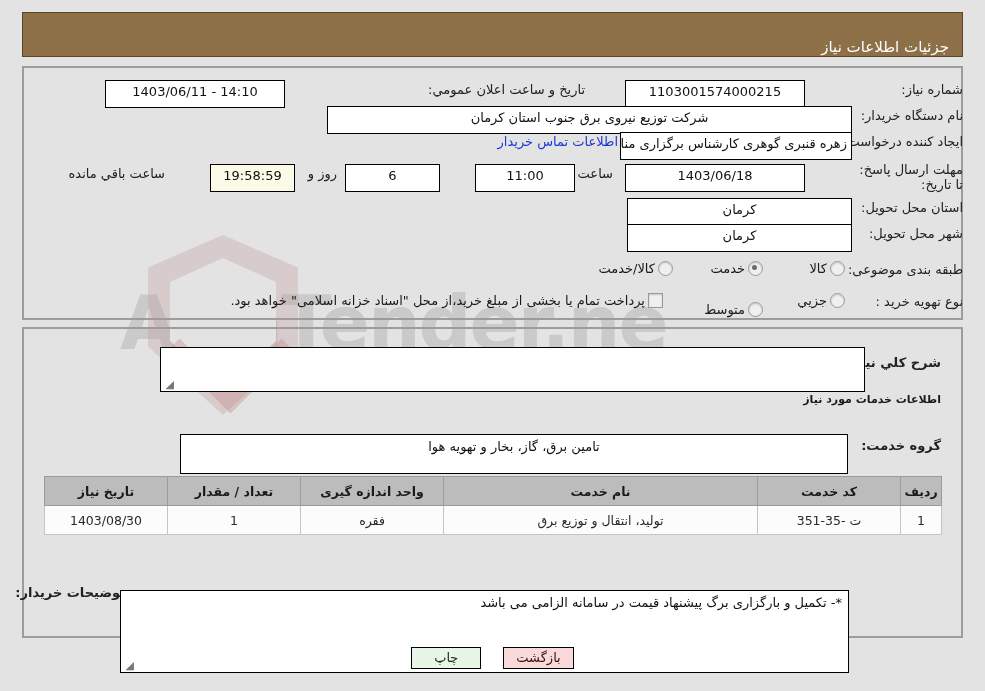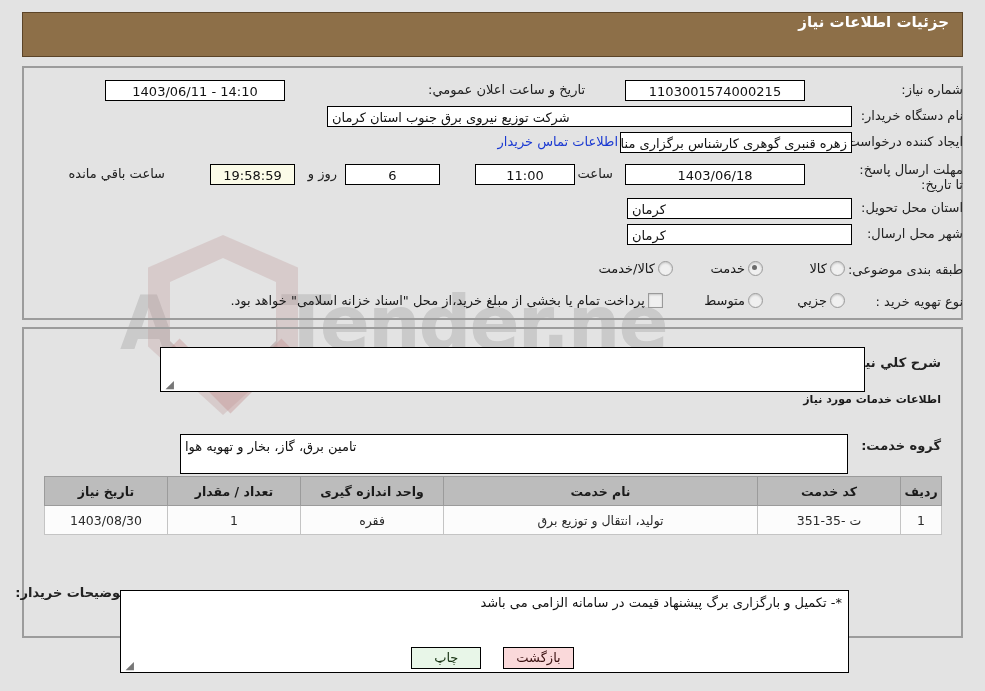--- a/index.html
+++ b/index.html
@@ -68,10 +68,9 @@
     border: 1px solid #5b4428;
     box-sizing: border-box;
     display: flex;
-    align-items: flex-start;
+    align-items: flex-end;
     justify-content: flex-start;
     z-index: 2;
-    font-weight: bold;
   }
   .page-header .title {
     color: #ffffff;

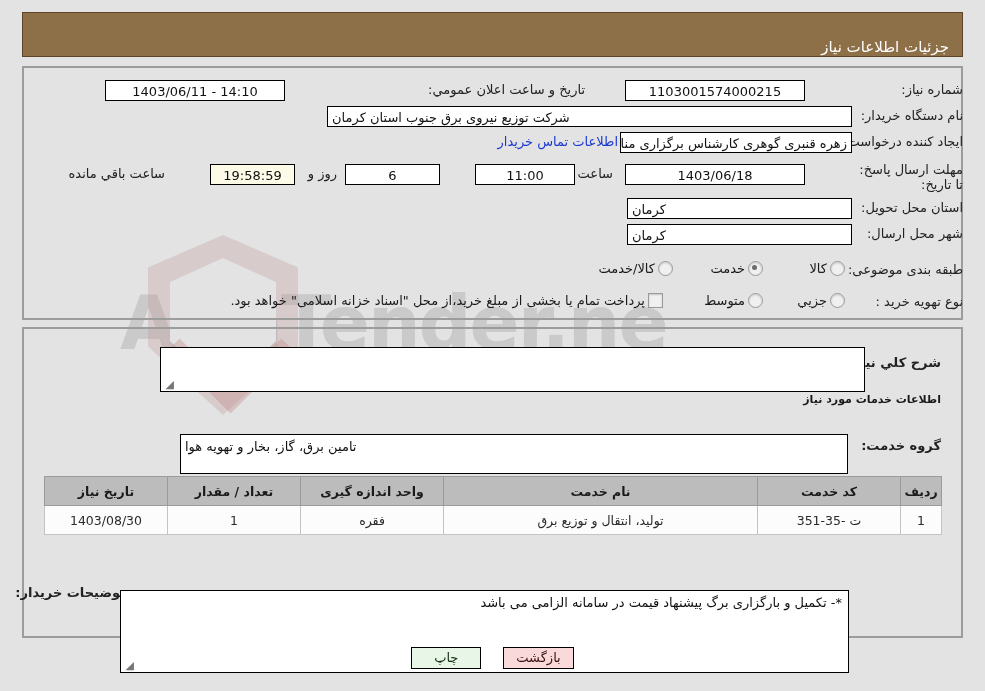--- a/index.html
+++ b/index.html
@@ -95,7 +95,7 @@
   .fld {
     border: 1px solid #000;
     background: #ffffff;
-    height: 21px;
+    height: 28px;
     line-height: 21px;
     box-sizing: border-box;
     font-size: 13px;

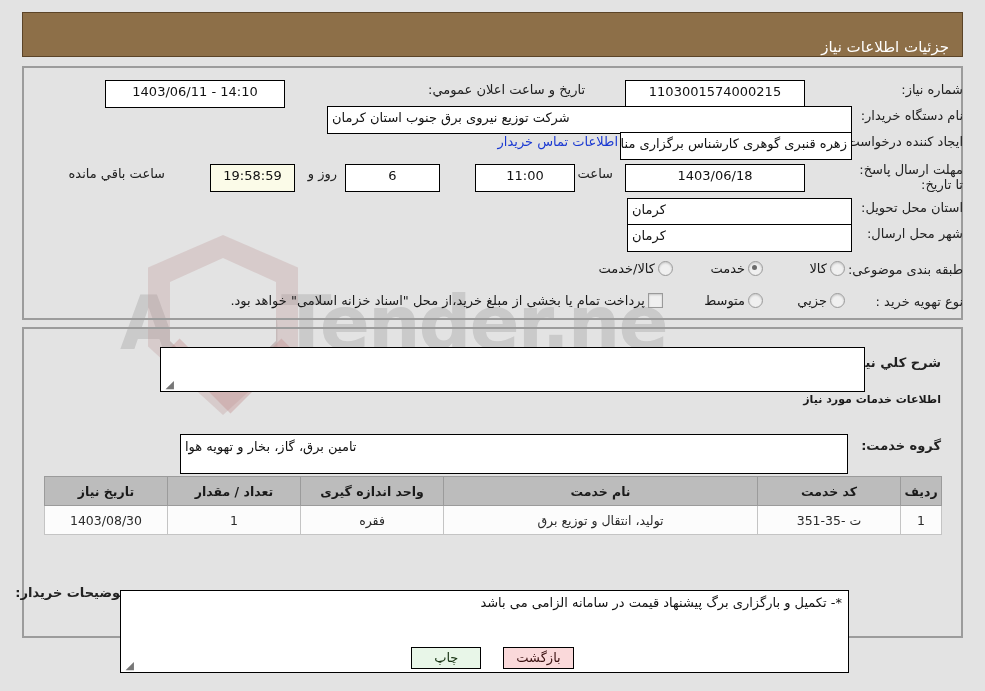--- a/index.html
+++ b/index.html
@@ -105,7 +105,7 @@
     padding: 0 4px;
   }
   .fld.center { text-align: center; }
-  .fld.right  { text-align: left; }
+  .fld.right  { text-align: center; }
   .fld.yellow { background: #fbfbe8; }
 
   

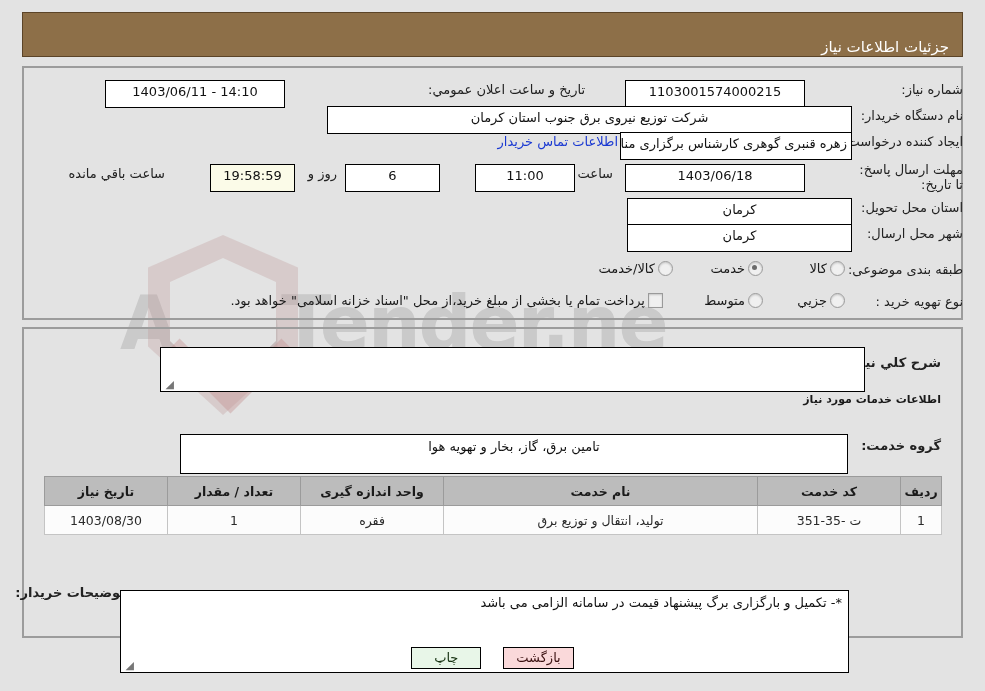--- a/index.html
+++ b/index.html
@@ -270,7 +270,7 @@
 <div class="abs lbl" style="right:22px; top:200px;">استان محل تحویل:</div>
 <div class="abs fld right" style="right:133px; top:198px; width:225px;">کرمان</div>
 
-<div class="abs lbl" style="right:22px; top:226px;">شهر محل ارسال:</div>
+<div class="abs lbl" style="right:22px; top:226px;">شهر محل تحویل:</div>
 <div class="abs fld right" style="right:133px; top:224px; width:225px;">کرمان</div>
 
 <div class="abs lbl" style="right:22px; top:262px;">طبقه بندی موضوعی:</div>

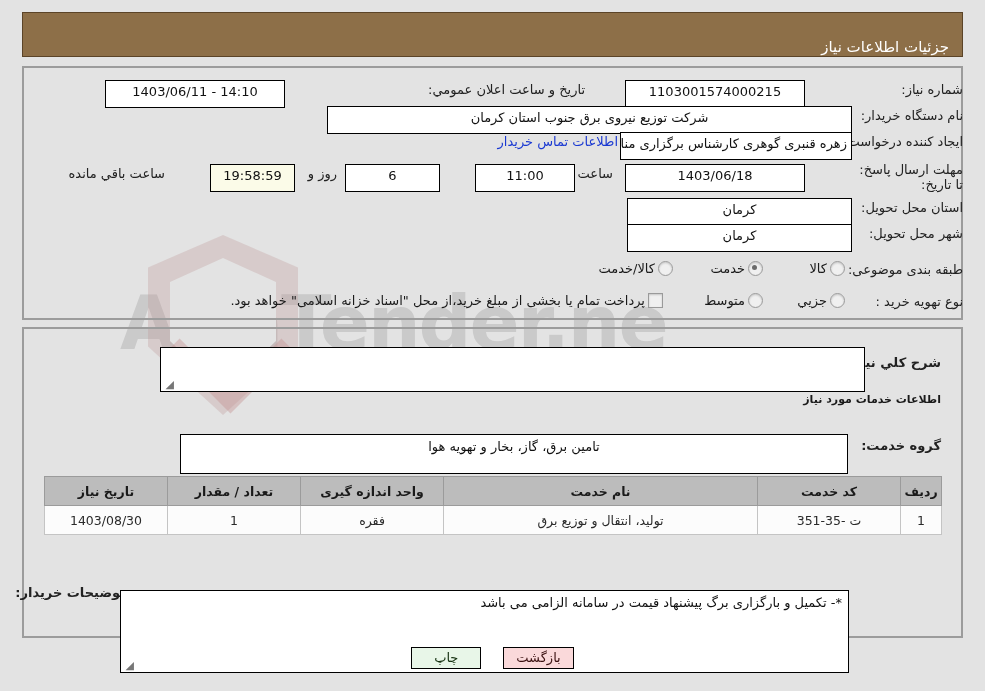--- a/index.html
+++ b/index.html
@@ -300,7 +300,7 @@
     <span>جزیي</span>
   </span>
 </div>
-<div class="abs" style="right:222px; top:293px;text-align:center;">
+<div class="abs" style="right:222px; top:302px;text-align:center;">
   <span class="opt">
     <span class="radio"></span>
     <span>متوسط</span>

